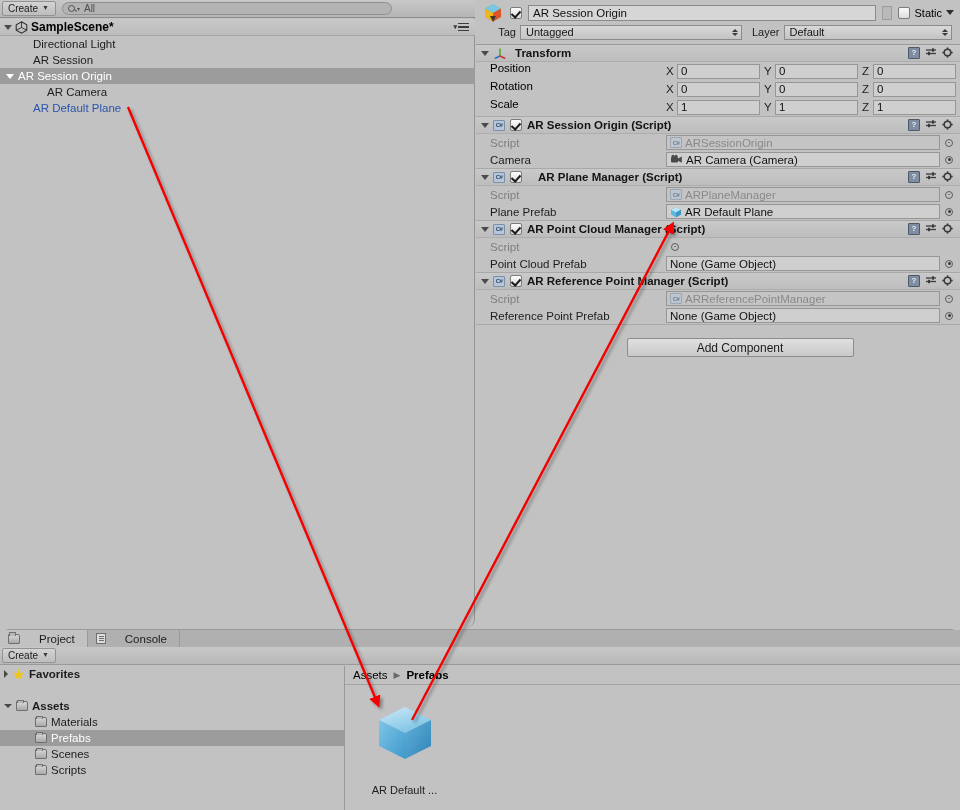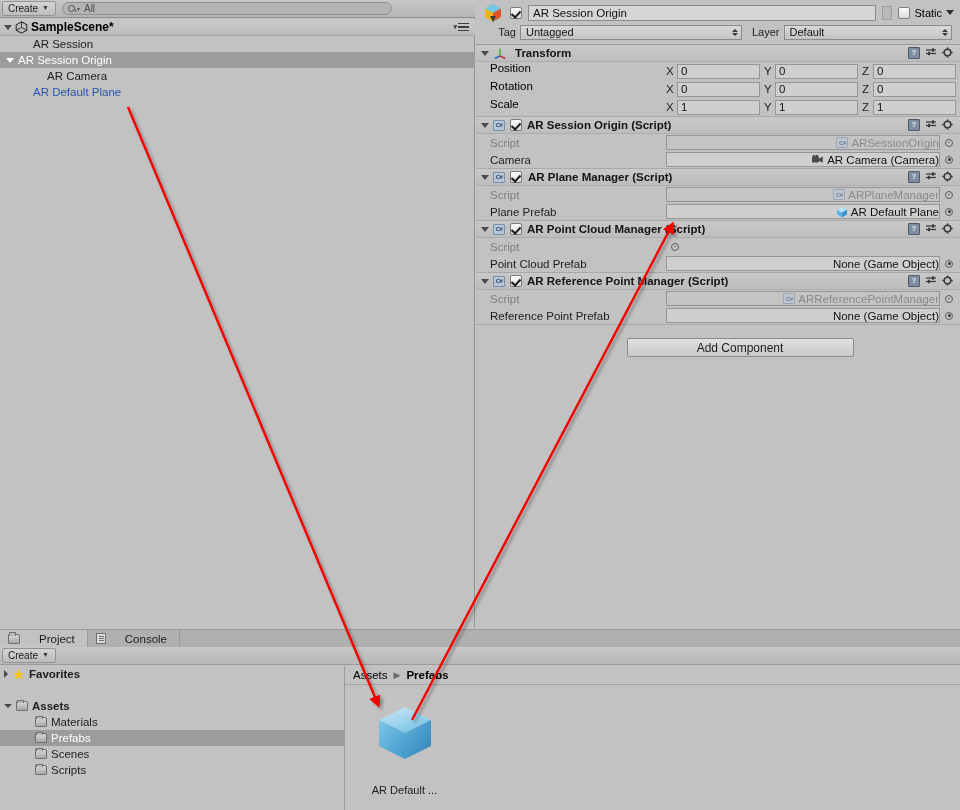--- a/index.html
+++ b/index.html
@@ -14,7 +14,7 @@
   #root { position: relative; width: 960px; height: 810px; }
 
   
-  .panel { position: absolute; background: #c2c2c2; }
+  .panel { position: absolute; background: #c2c2c2; border-radius: 9px; }
   .toolbar {
     height: 18px; background: linear-gradient(#c8c8c8,#b5b5b5);
     border-bottom: 1px solid #8d8d8d; display: flex; align-items: center;

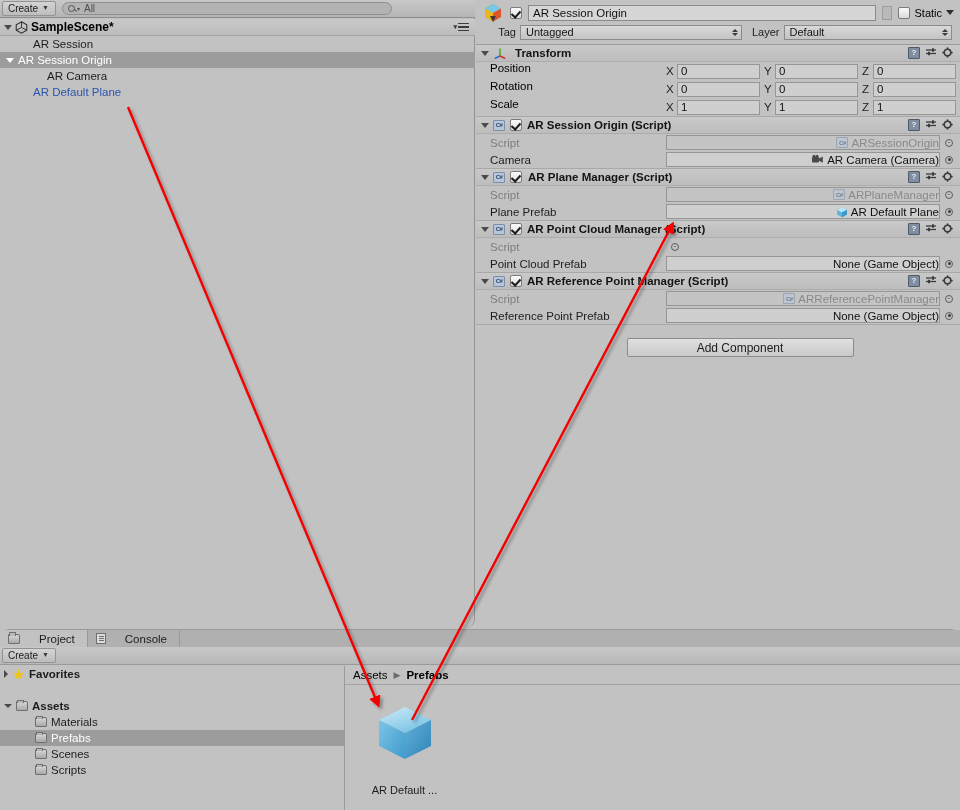--- a/index.html
+++ b/index.html
@@ -231,6 +231,10 @@
     </div>
 
     <div class="hier-rows" id="hier-rows">
+        <div class="hrow" style="padding-left: 20px;">
+          <span style="width: 9px; flex: 0 0 auto;"></span>
+          <span>Directional Light</span>
+        </div>
         <div class="hrow" style="padding-left: 20px;">
           <span style="width: 9px; flex: 0 0 auto;"></span>
           <span>AR Session</span>

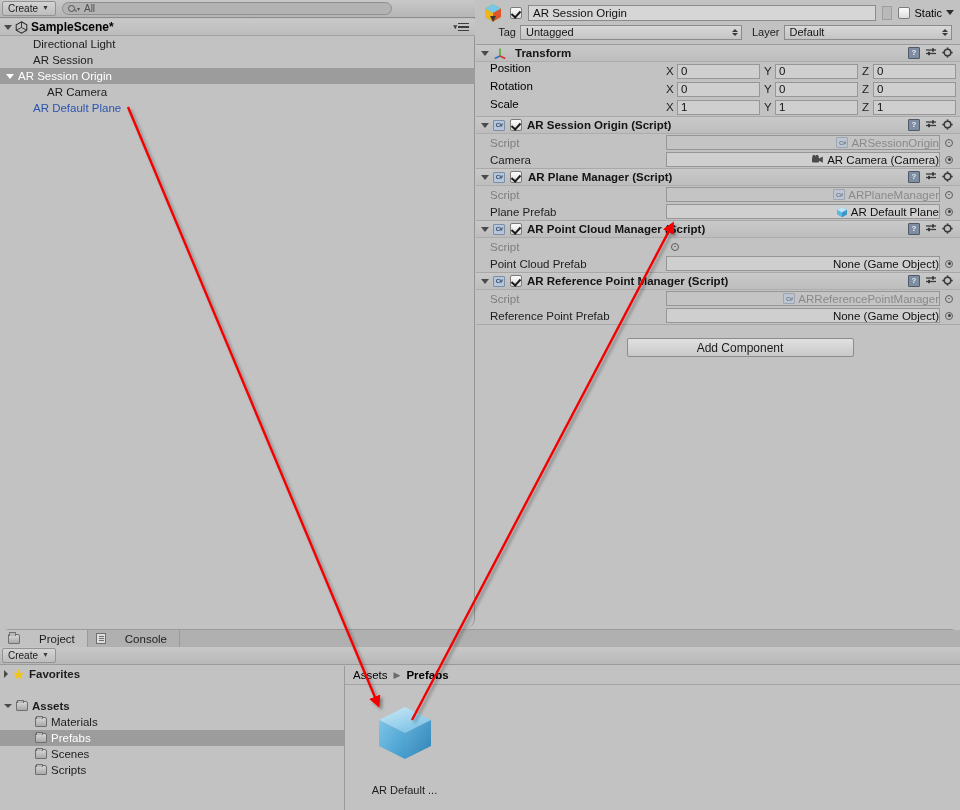--- a/index.html
+++ b/index.html
@@ -127,7 +127,7 @@
   .row.dim .rlabel { color:#7e7e7e; }
   .field {
     flex:1; height:15px; background:#cfcfcf; border:1px solid #969696;
-    display:flex; align-items:center; padding-left:3px; gap:3px; font-size:11.5px; color:#111;justify-content:flex-end;
+    display:flex; align-items:center; padding-left:3px; gap:3px; font-size:11.5px; color:#111;
   }
   .field.readonly { background:#c4c4c4; color:#8a8a8a; }
   .objsel {

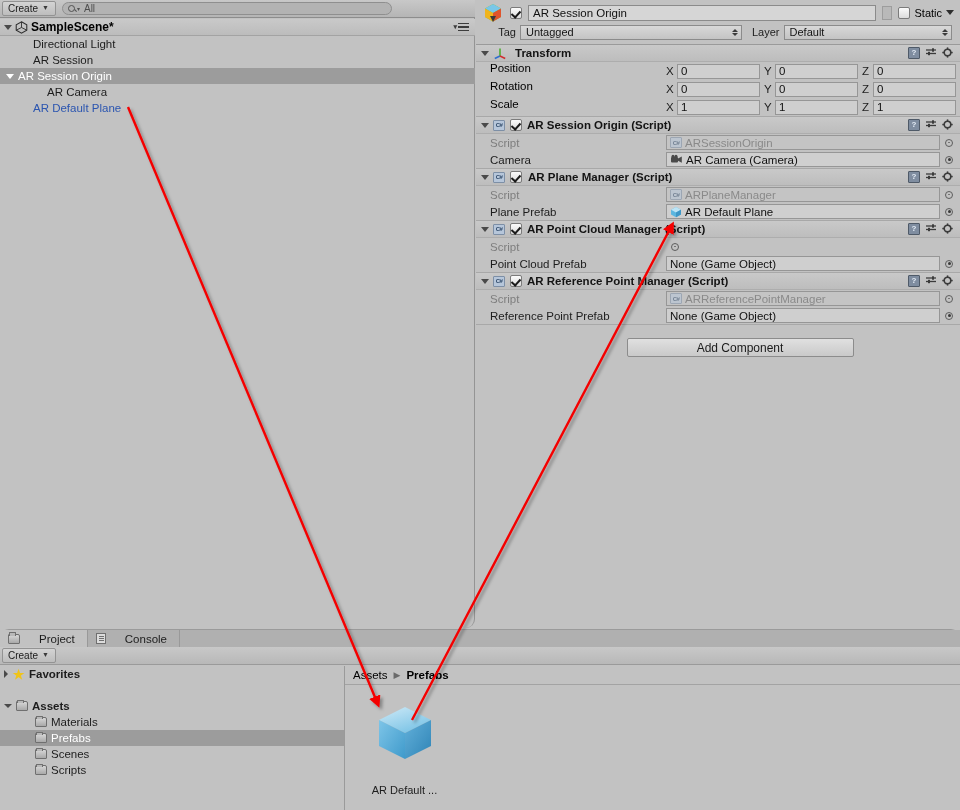--- a/index.html
+++ b/index.html
@@ -436,7 +436,7 @@
             <span class="tri"></span>
             <span class="cs-icon">C#</span>
             <span class="cbx on" style="margin-left: 1px;"></span>
-            <span style="margin-left: 2px;">AR Plane Manager (Script)</span>
+            <span style="margin-left: 12px;">AR Plane Manager (Script)</span>
             <span class="hdr-icons">
               <span class="ic-help">?</span>
               <span class="ic-preset"><svg width="12" height="12" viewBox="0 0 12 12">

